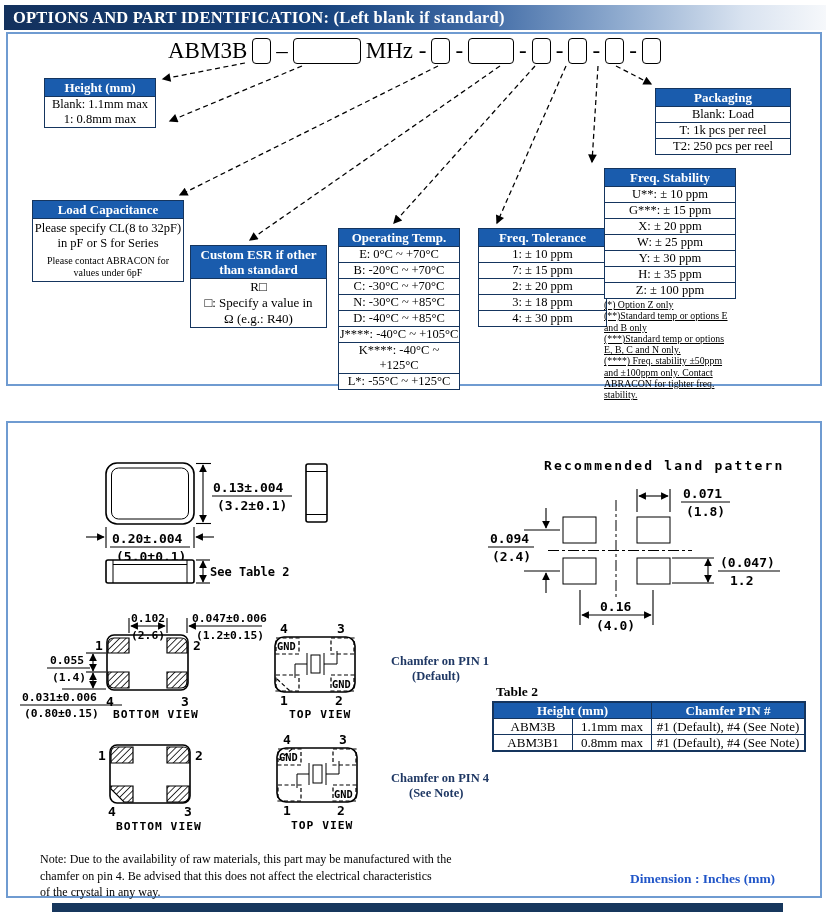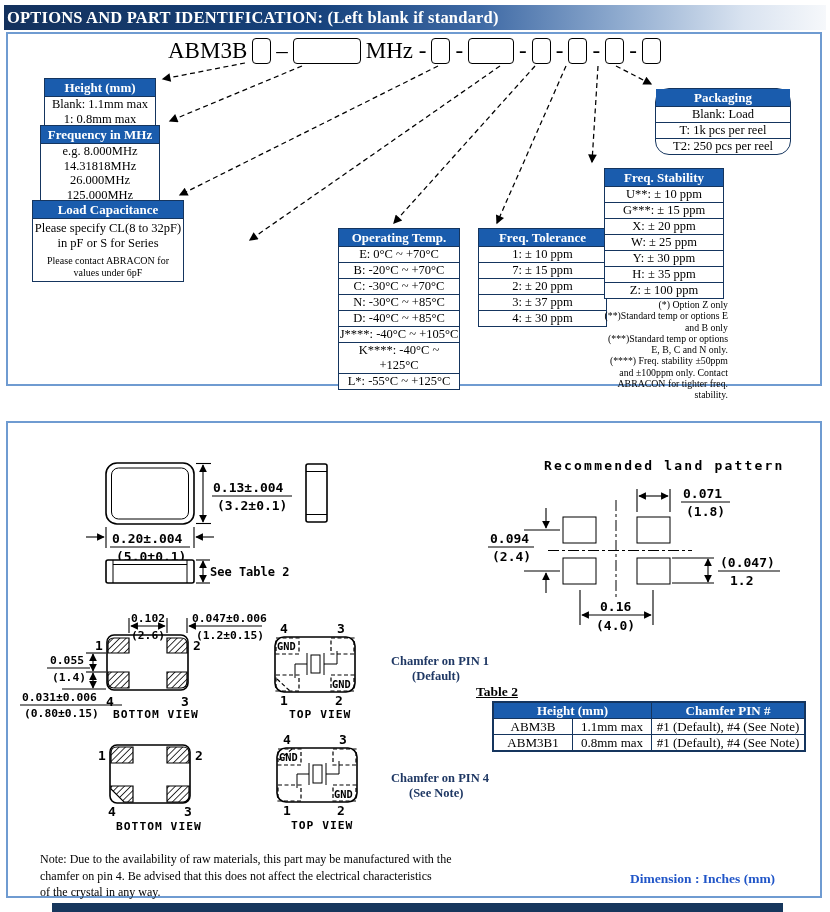--- a/index.html
+++ b/index.html
@@ -7,7 +7,7 @@
         font-family:"Liberation Serif",serif;color:#000;}
   .secbar{position:absolute;left:4px;width:822px;height:25px;box-sizing:border-box;
         background:linear-gradient(90deg,#13315d 0%,#16427c 38%,#3f6aa5 58%,#8fabcf 75%,#d9e3f0 90%,#f6f8fb 100%);
-        color:#fff;font-weight:bold;font-size:16.5px;line-height:25px;padding-left:3px;
+        color:#fff;font-weight:bold;font-size:16.5px;line-height:25px;padding-left:9px;
         letter-spacing:.2px;}
   .panel{position:absolute;left:6px;width:816px;border:2px solid #6f9bd1;background:#fff;box-sizing:border-box;}
   #panel1{top:32px;height:354px;}

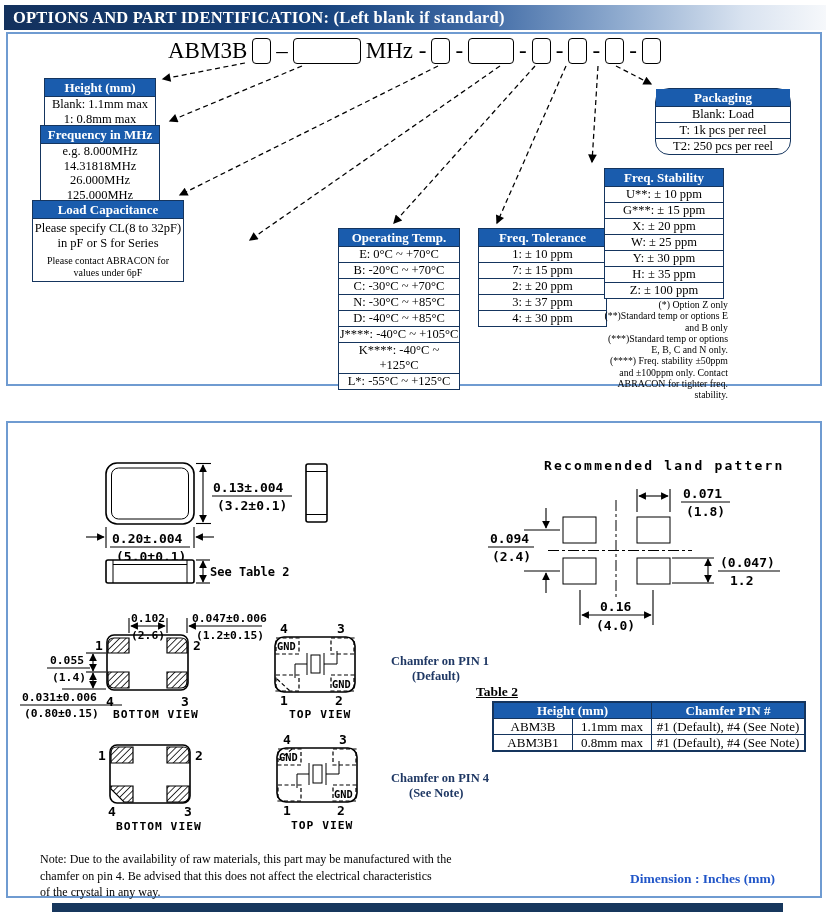--- a/index.html
+++ b/index.html
@@ -37,7 +37,7 @@
   #t-optemp{left:338px;top:228px;width:122px;}
   #t-tol{left:478px;top:228px;width:129px;}
   #t-stab{left:604px;top:168px;width:120px;}
-  #t-pack{left:655px;top:88px;width:136px;border-radius:14px;}
+  #t-pack{left:655px;top:88px;width:136px;}
   #stab-notes{position:absolute;left:604px;top:299px;width:124px;font-size:9.8px;
               line-height:11.3px;text-align:right;}
 

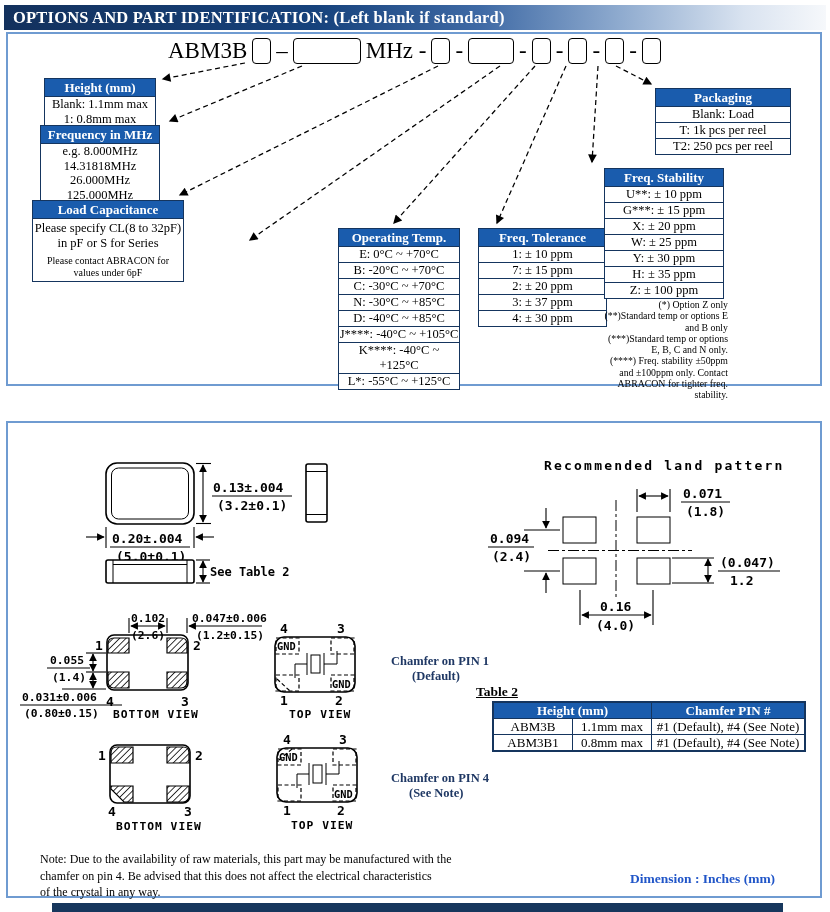--- a/index.html
+++ b/index.html
@@ -121,13 +121,6 @@
     <div class="rw">1: 0.8mm max</div>
   </div>
 
-  <div class="opt" id="t-freq">
-    <div class="hd">Frequency in MHz</div>
-    <div class="rw">e.g. 8.000MHz</div>
-    <div class="rw">14.31818MHz</div>
-    <div class="rw">26.000MHz</div>
-    <div class="rw">125.000MHz</div>
-  </div>
 
   <div class="opt" id="t-load">
     <div class="hd">Load Capacitance</div>

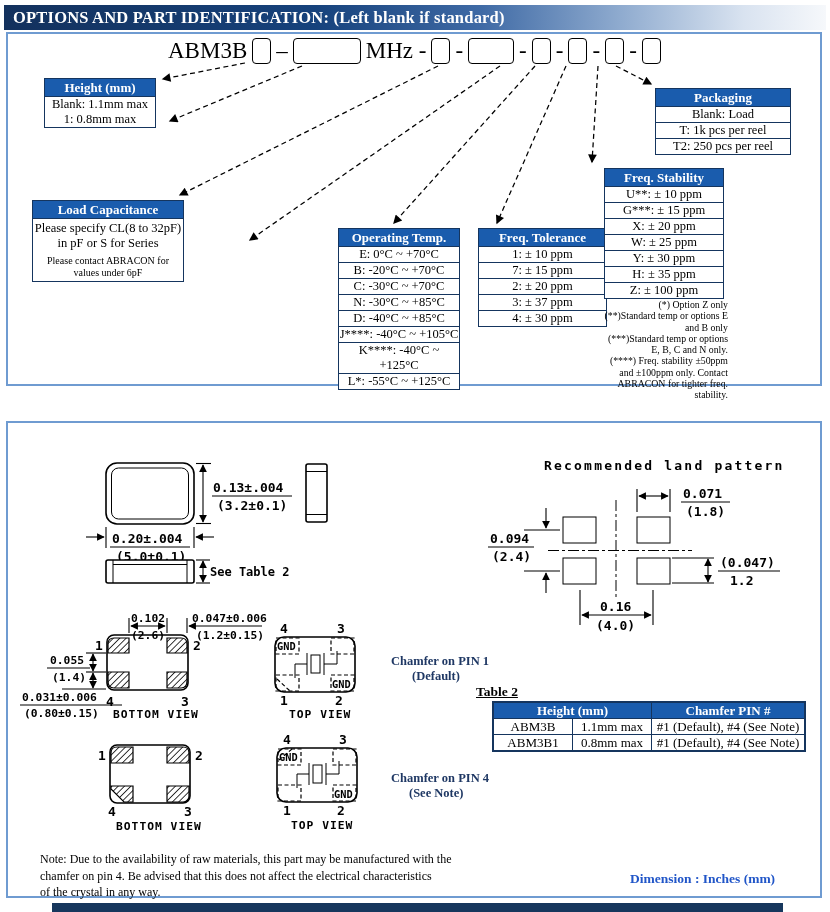--- a/index.html
+++ b/index.html
@@ -36,7 +36,7 @@
   #t-esr .rw{font-size:13px;line-height:16px;}
   #t-optemp{left:338px;top:228px;width:122px;}
   #t-tol{left:478px;top:228px;width:129px;}
-  #t-stab{left:604px;top:168px;width:120px;}
+  #t-stab{left:604px;top:168px;width:132px;}
   #t-pack{left:655px;top:88px;width:136px;}
   #stab-notes{position:absolute;left:604px;top:299px;width:124px;font-size:9.8px;
               line-height:11.3px;text-align:right;}

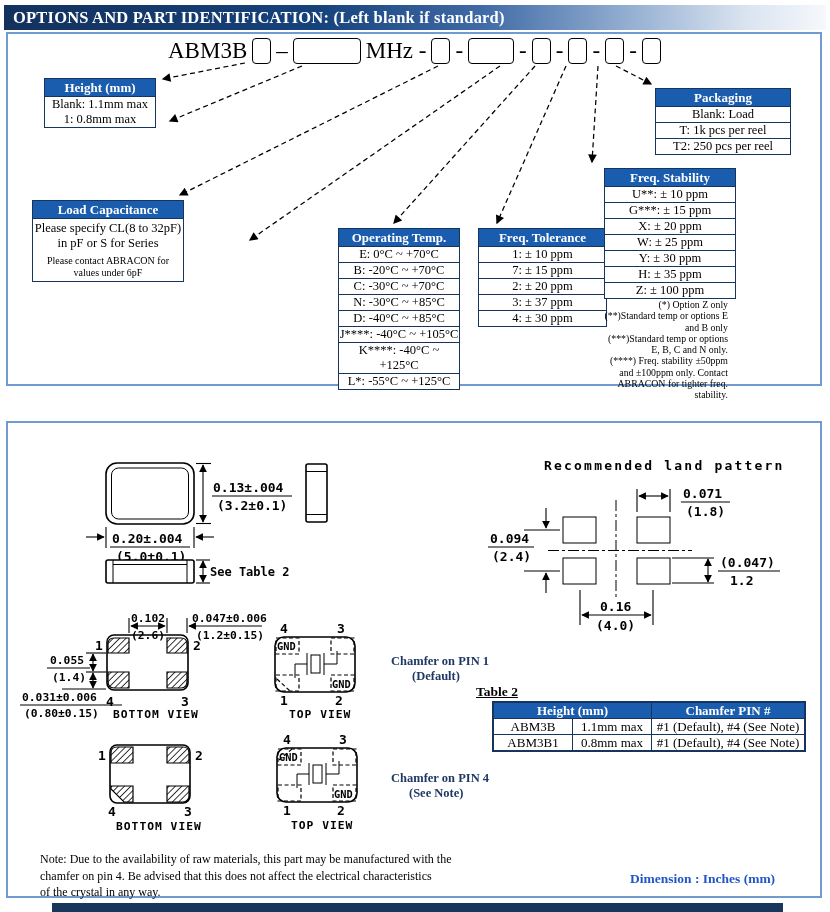--- a/index.html
+++ b/index.html
@@ -128,6 +128,12 @@
     <div class="small">Please contact ABRACON for values under 6pF</div>
   </div>
 
+  <div class="opt" id="t-esr">
+    <div class="hd">Custom ESR if other than standard</div>
+    <div class="rw">R□</div>
+    <div class="rw">□: Specify a value in</div>
+    <div class="rw">Ω (e.g.: R40)</div>
+  </div>
 
   <div class="opt lined" id="t-optemp">
     <div class="hd">Operating Temp.</div>

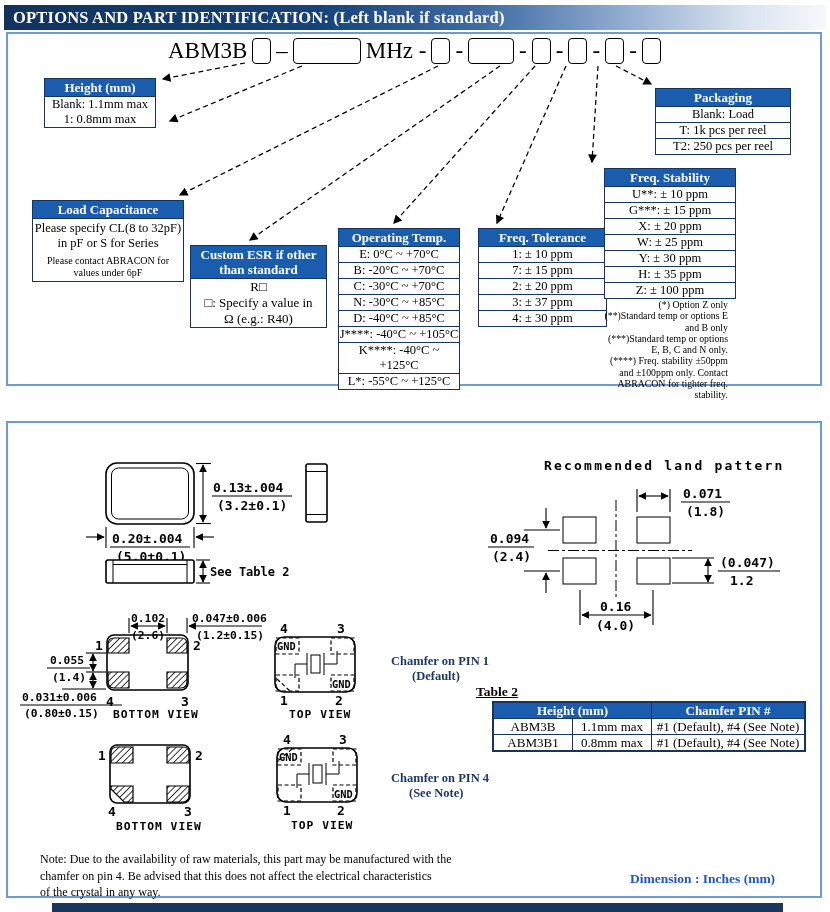--- a/index.html
+++ b/index.html
@@ -152,7 +152,7 @@
     <div class="rw">1: ± 10 ppm</div>
     <div class="rw">7: ± 15 ppm</div>
     <div class="rw">2: ± 20 ppm</div>
-    <div class="rw">3: ± 37 ppm</div>
+    <div class="rw">3: ± 18 ppm</div>
     <div class="rw">4: ± 30 ppm</div>
   </div>
 

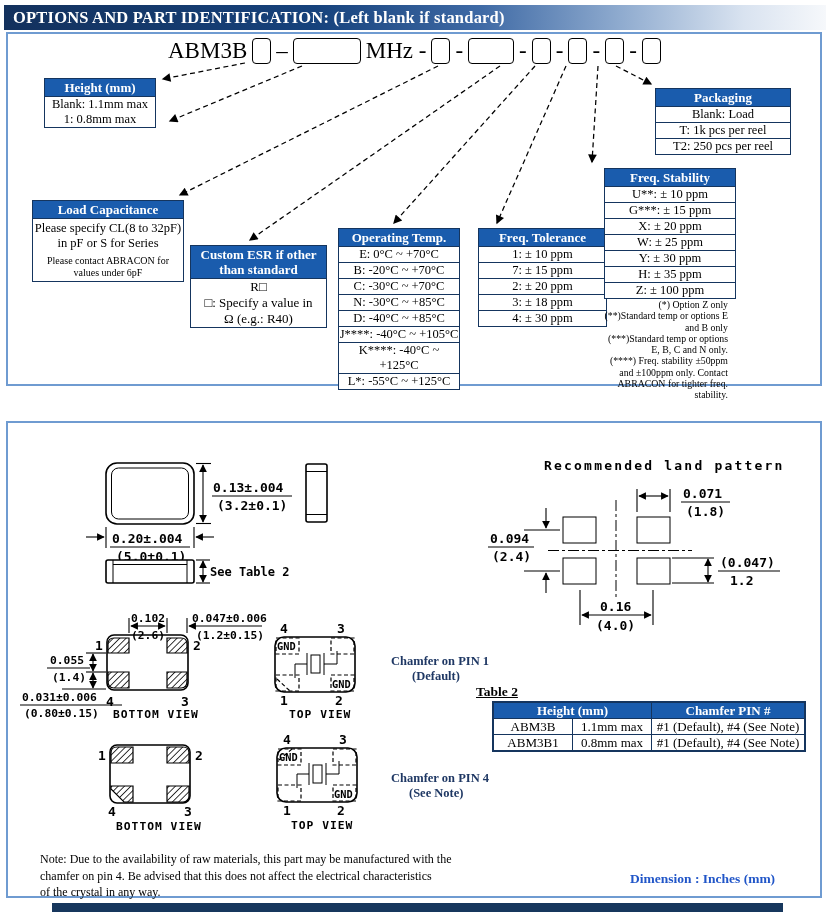--- a/index.html
+++ b/index.html
@@ -39,7 +39,7 @@
   #t-stab{left:604px;top:168px;width:132px;}
   #t-pack{left:655px;top:88px;width:136px;}
   #stab-notes{position:absolute;left:604px;top:299px;width:124px;font-size:9.8px;
-              line-height:11.3px;text-align:right;}
+              line-height:11.3px;text-align:left;text-decoration:underline;}
 
   
   #outline-intro{position:absolute;left:18px;top:430px;font-size:13.5px;}

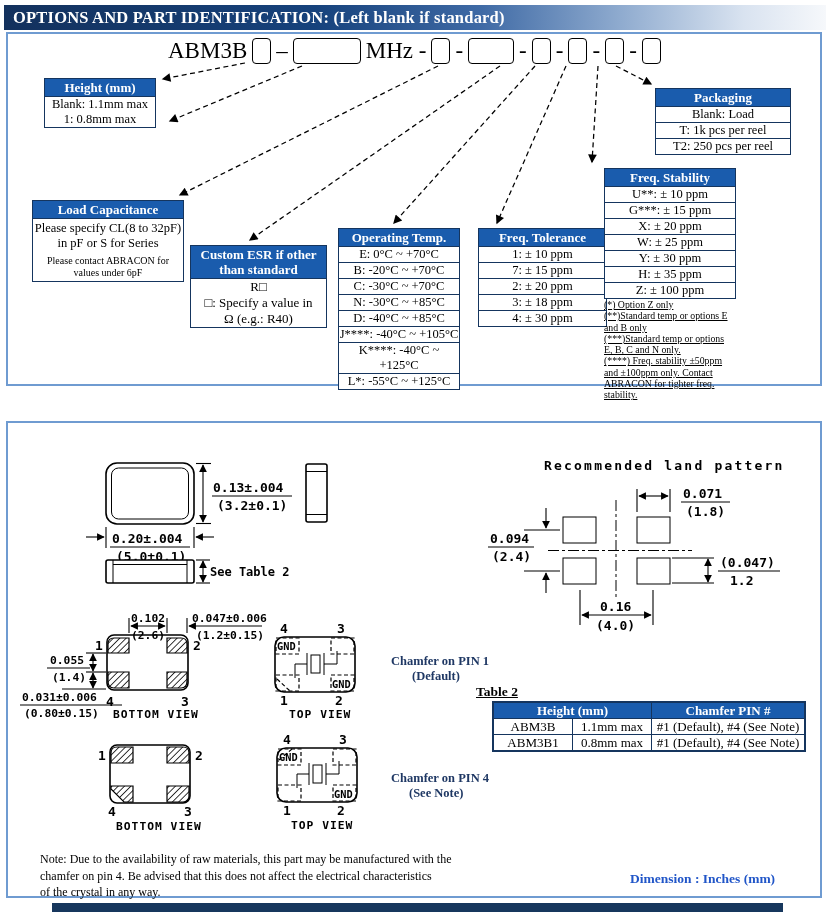--- a/index.html
+++ b/index.html
@@ -55,7 +55,7 @@
   .snote{font-family:"Liberation Serif",serif;font-weight:bold;font-size:12.5px;fill:#1f3864;}
 
   
-  #table2-title{position:absolute;left:476px;top:684px;font-weight:bold;font-size:13.5px;text-decoration:underline;}
+  #table2-title{position:absolute;left:496px;top:684px;font-weight:bold;font-size:13.5px;}
   #table2{position:absolute;left:492px;top:701px;border-collapse:collapse;font-size:13px;}
   #table2 th,#table2 td{border:1.5px solid #15355e;text-align:center;padding:0 3px;height:15px;line-height:15px;}
   #table2{border:2px solid #15355e;}

